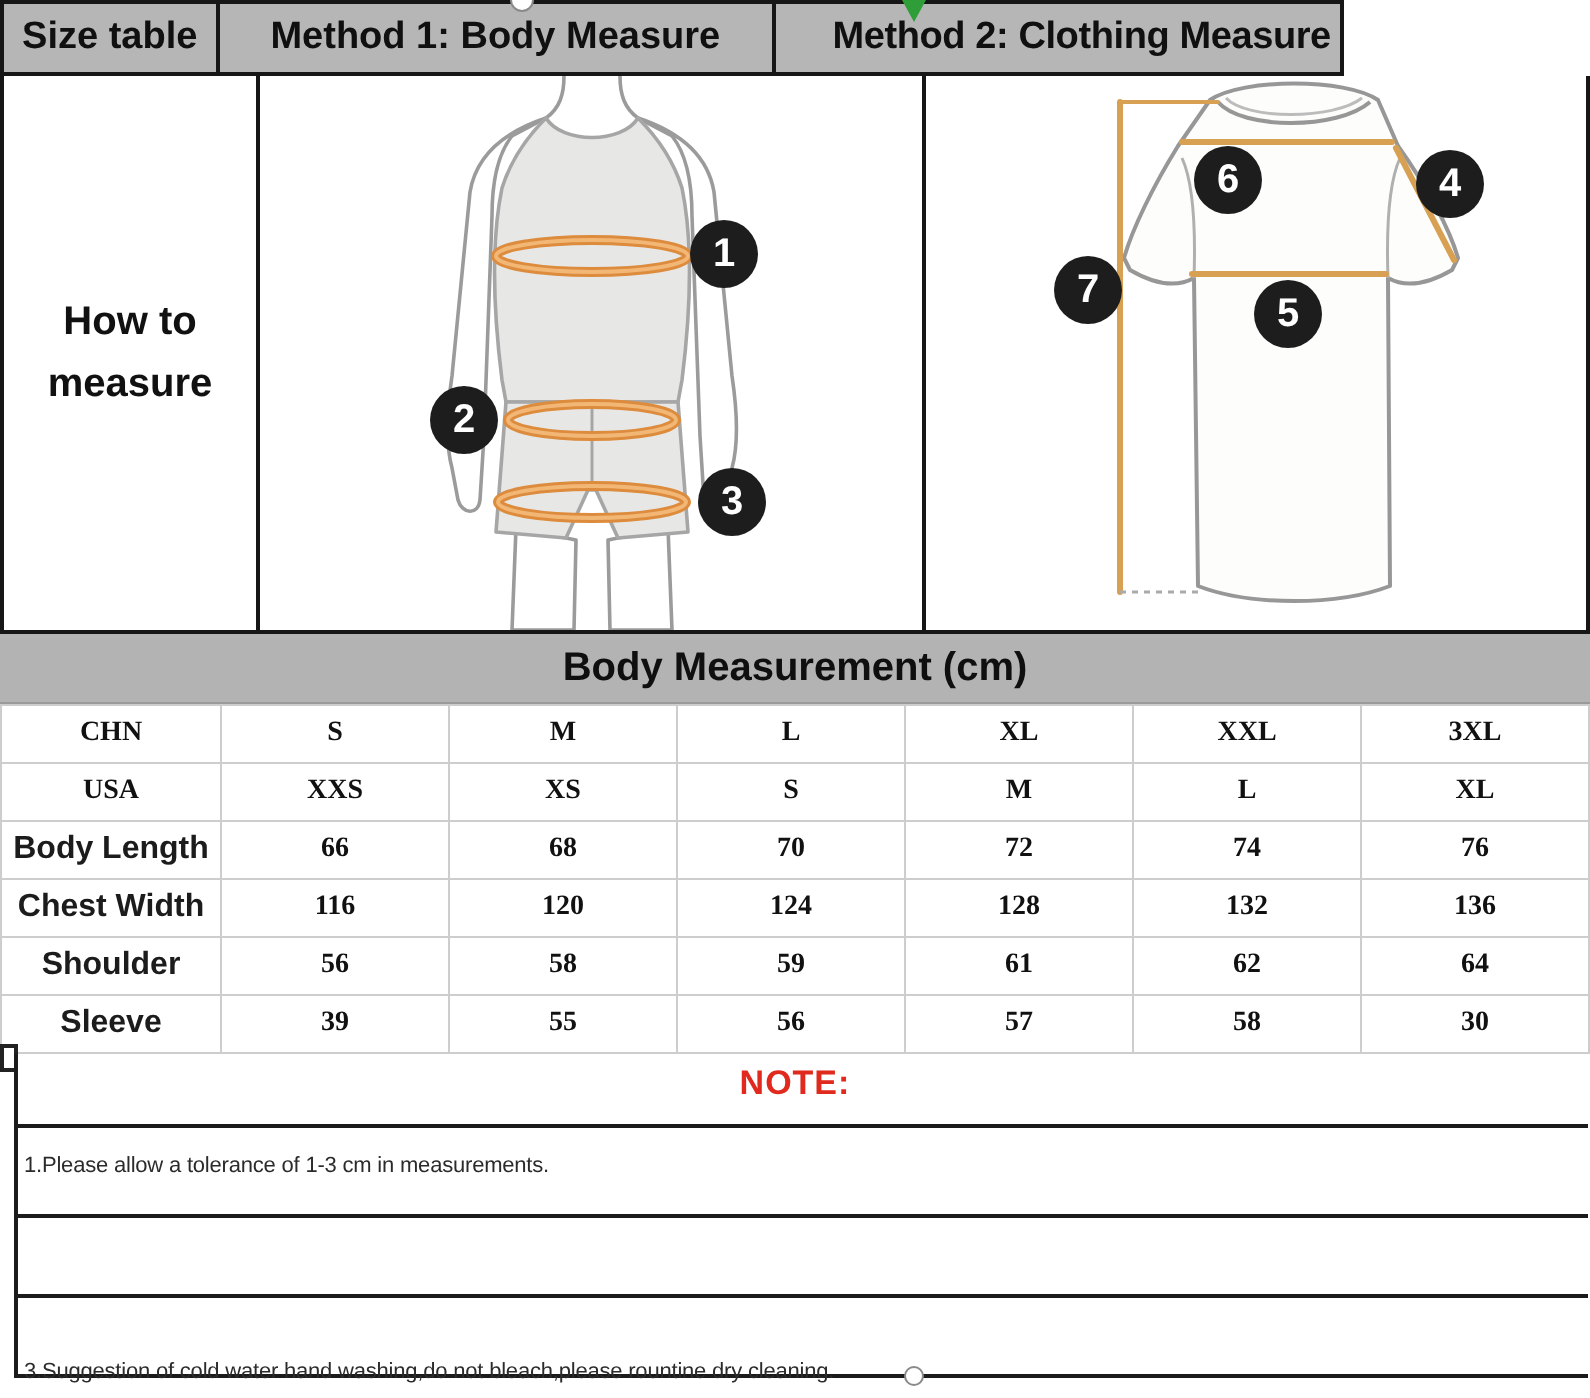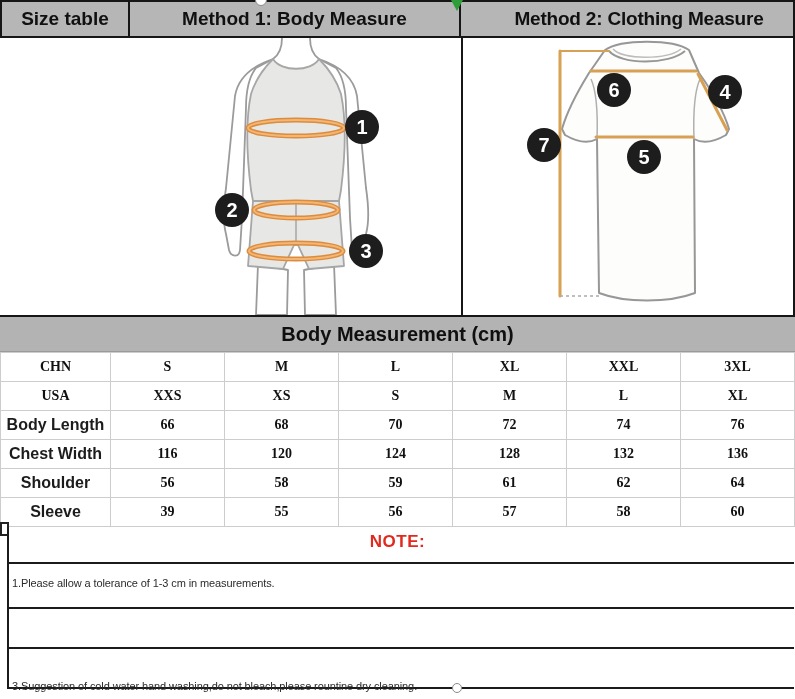--- a/index.html
+++ b/index.html
@@ -7,7 +7,7 @@
   .stage { position:relative; width:795px; height:699px; background:#fff; overflow:hidden; color:#161616; }
 
   
-  .header-row { position:absolute; left:0; top:0; width:795px; height:38px; display:flex;
+  .header-row { position:absolute; left:0; top:0; width:672px; height:38px; display:flex;
     background:#b6b6b6; border-top:2px solid #161616; border-bottom:2px solid #161616; }
   .header-cell { display:flex; align-items:center; justify-content:center;
     font-weight:bold; font-size:19px; color:#101010; background:#b6b6b6; }

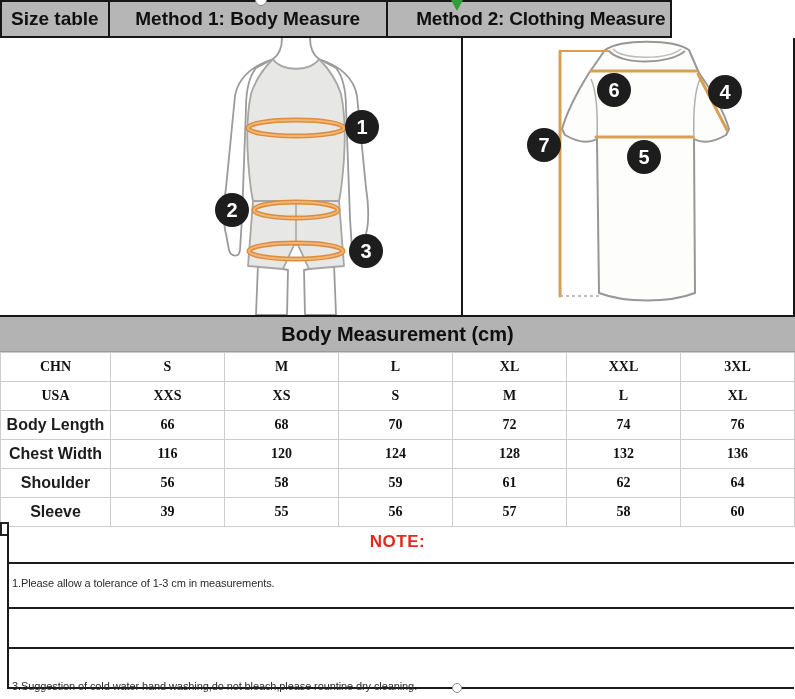--- a/index.html
+++ b/index.html
@@ -70,6 +70,10 @@
 
   <div class="main-row">
 
+    <div class="cell cell-howto">
+      <div class="howto-line">How to</div>
+      <div class="howto-line">measure</div>
+    </div>
 
     <div class="cell cell-body">
       <svg width="331" height="277" viewBox="0 0 331 277">

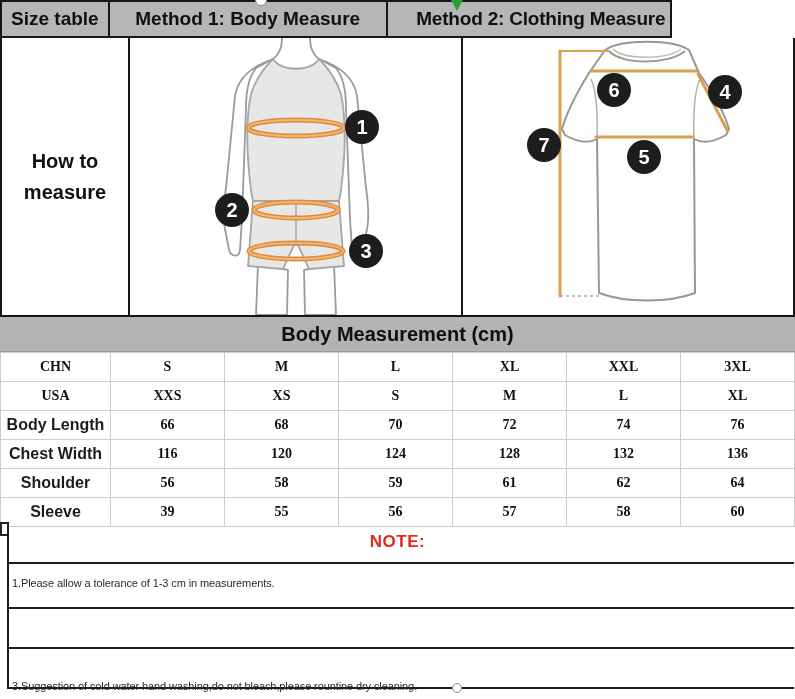--- a/index.html
+++ b/index.html
@@ -190,7 +190,7 @@
         <td>56</td>
         <td>57</td>
         <td>58</td>
-        <td>60</td>
+        <td>30</td>
       </tr>
     </tbody>
   </table>

